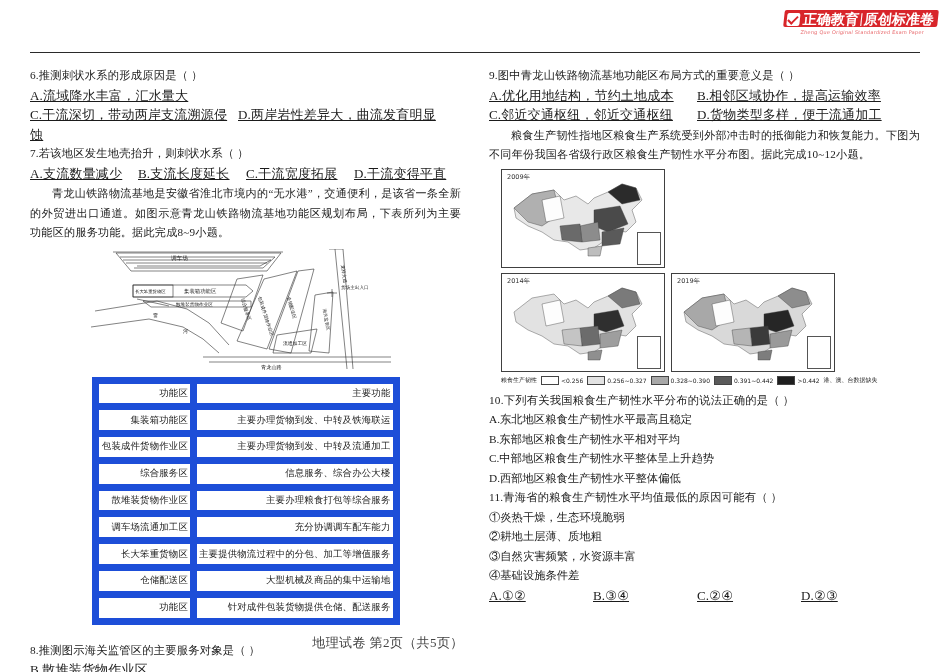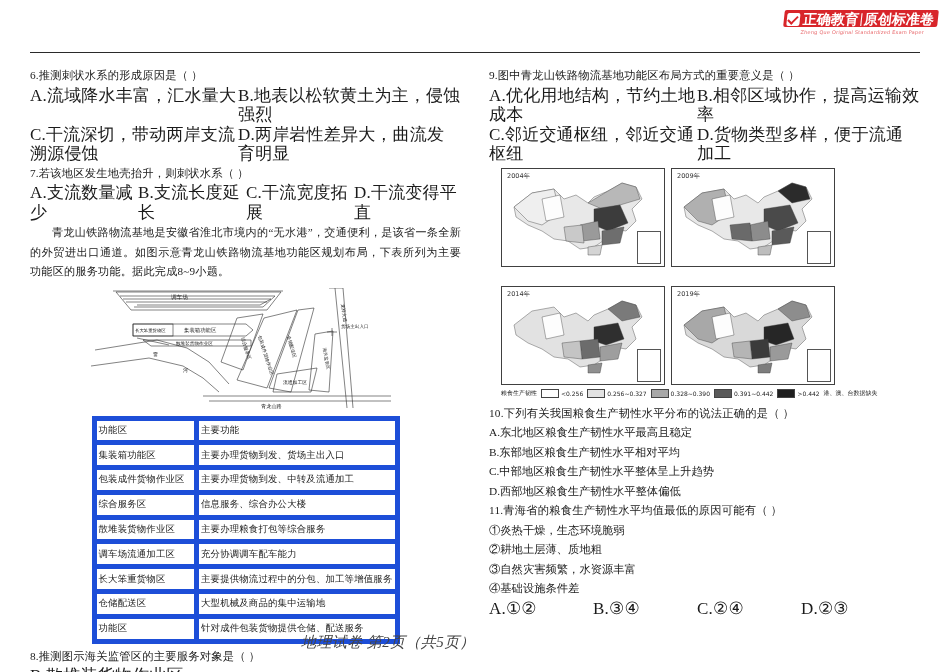--- a/index.html
+++ b/index.html
@@ -108,9 +108,10 @@
   }
   .opts {
     display: flex;
-    font-size: 17px;
+    font-size: 13px;
     line-height: 19.5px;
     letter-spacing: .2px;
+    text-decoration: underline;
   }
   .opts.two > span:first-child { width: 208px; flex: none; }
   .opts.four > span { width: 108px; flex: none; }

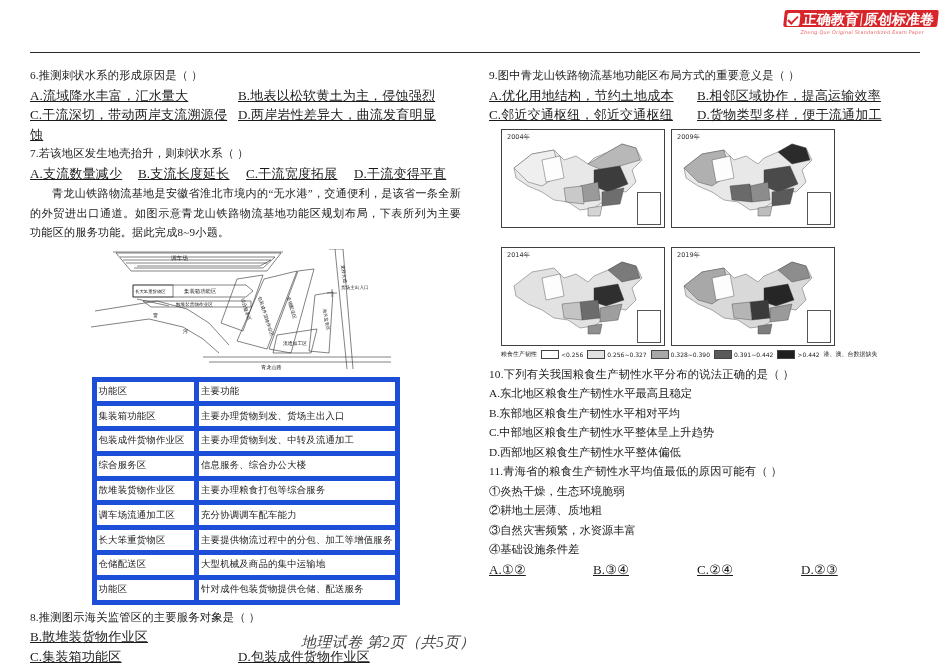--- a/index.html
+++ b/index.html
@@ -232,7 +232,6 @@
       <div class="q">6.推测刺状水系的形成原因是（     ）</div>
       <div class="opts two">
         <span>A.流域降水丰富，汇水量大</span>
-        <span>B.地表以松软黄土为主，侵蚀强烈</span>
       </div>
       <div class="opts two">
         <span>C.干流深切，带动两岸支流溯源侵蚀</span>

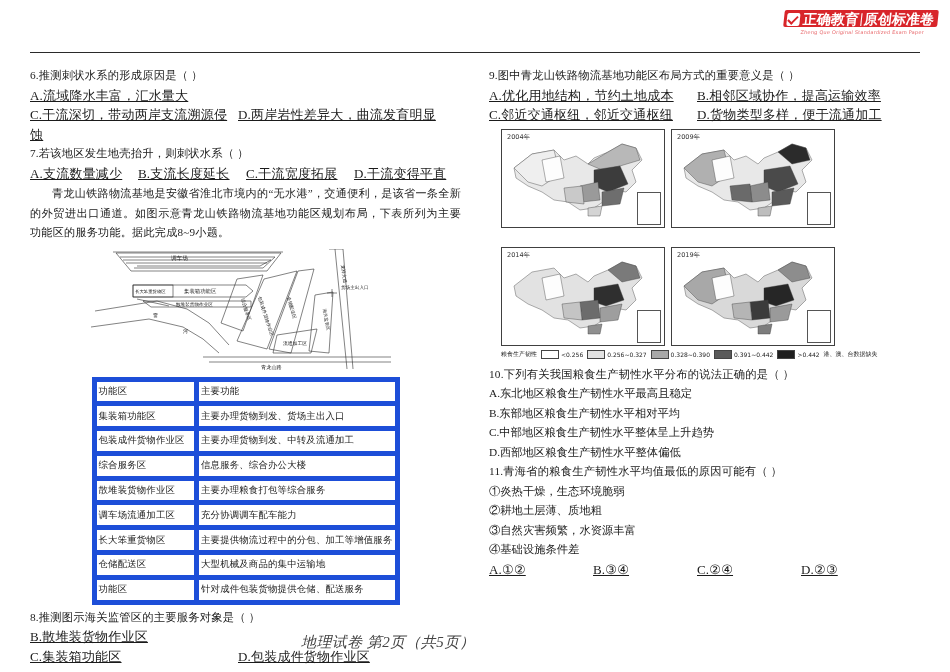--- a/index.html
+++ b/index.html
@@ -369,6 +369,7 @@
         <span>D.货物类型多样，便于流通加工</span>
       </div>
 
+      <div class="para">粮食生产韧性指地区粮食生产系统受到外部冲击时的抵御能力和恢复能力。下图为不同年份我国各省级行政区粮食生产韧性水平分布图。据此完成10~12小题。</div>
 
       <div id="maps">
         <div class="map-row">

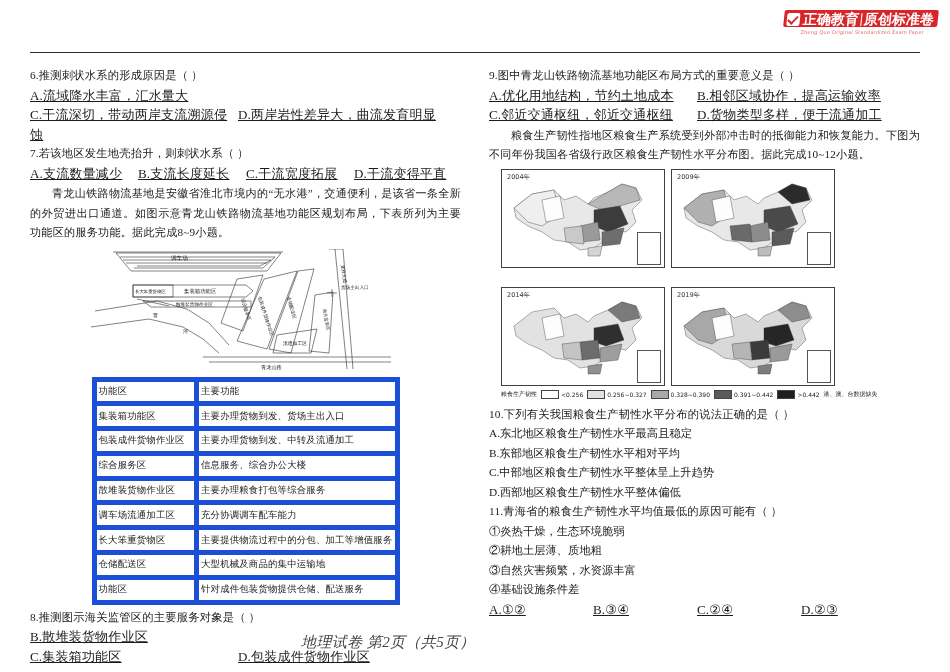--- a/index.html
+++ b/index.html
@@ -373,23 +373,6 @@
 
       <div id="maps">
         <div class="map-row">
-          <div class="map-cell">
-            <span class="map-year">2004年</span>
-            <svg width="160" height="95" viewBox="0 0 160 95">
-              <g stroke="#3a3a3a" stroke-width="0.4">
-                <path d="M12 38 L30 24 L52 20 L62 30 L74 26 L86 34 L92 28 L106 22 L120 14 L134 18 L140 30 L130 40 L134 52 L124 62 L112 60 L104 70 L92 78 L78 80 L66 72 L52 70 L40 62 L26 56 L14 48 Z" fill="#e8e8e8"></path>
-                <path d="M12 38 L30 24 L52 20 L58 44 L40 56 L26 52 Z" fill="#efefef"></path>
-                <path d="M40 30 L58 26 L62 48 L44 52 Z" fill="#fdfdfd"></path>
-                <path d="M86 34 L106 22 L120 14 L134 18 L138 30 L118 36 L100 40 Z" fill="#b8b8b8"></path>
-                <path d="M92 40 L118 36 L126 54 L106 62 L92 56 Z" fill="#3c3c3c"></path>
-                <path d="M100 62 L122 58 L118 74 L100 76 Z" fill="#6e6e6e"></path>
-                <path d="M78 56 L96 52 L98 70 L80 72 Z" fill="#9a9a9a"></path>
-                <path d="M62 58 L80 56 L82 74 L64 72 Z" fill="#c9c9c9"></path>
-                <path d="M86 78 L100 76 L98 86 L86 86 Z" fill="#d4d4d4"></path>
-              </g>
-            </svg>
-            <span class="inset"></span>
-          </div>
           <div class="map-cell">
             <span class="map-year">2009年</span>
             <svg width="160" height="95" viewBox="0 0 160 95">

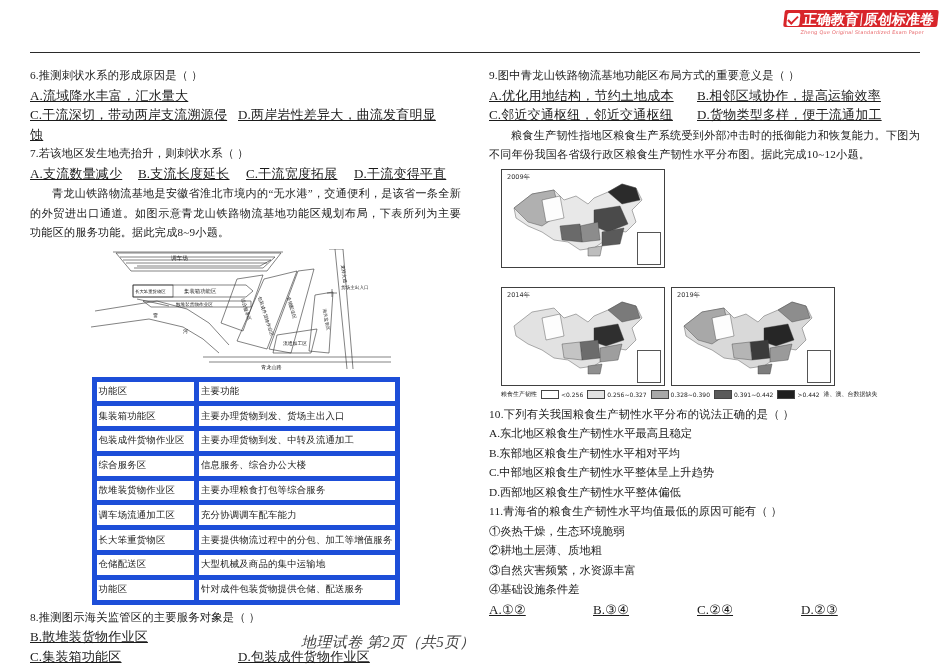--- a/index.html
+++ b/index.html
@@ -391,7 +391,7 @@
             <span class="inset"></span>
           </div>
         </div>
-        <div class="map-row" style="margin-top:19px">
+        <div class="map-row" style="margin-top:5px">
           <div class="map-cell">
             <span class="map-year">2014年</span>
             <svg width="160" height="95" viewBox="0 0 160 95">

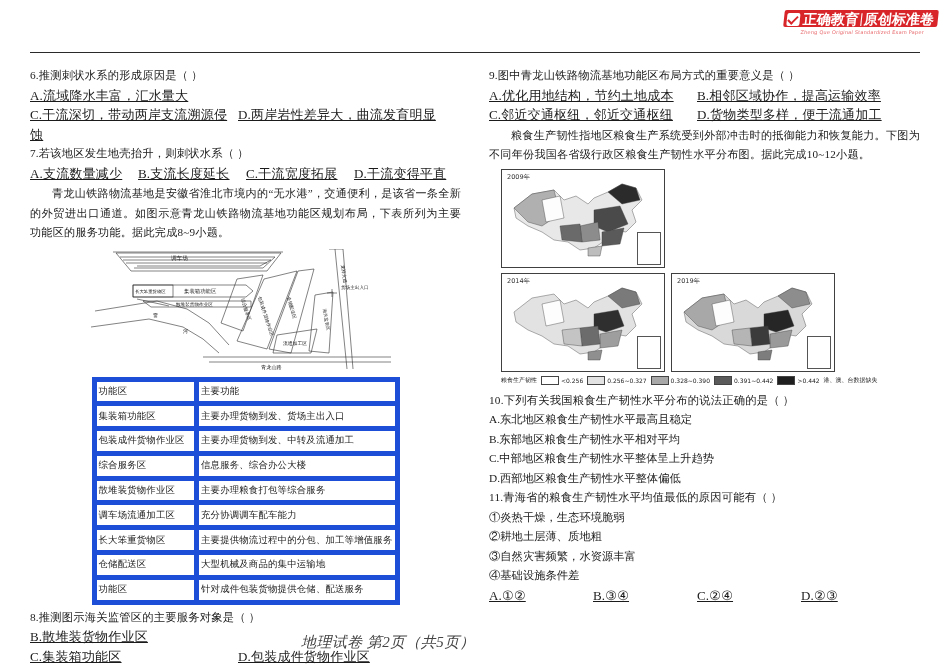--- a/index.html
+++ b/index.html
@@ -140,8 +140,8 @@
     font-size: 9.4px;
   }
   table.fn td {
-    border: 5px solid #1d4ed8;
-    text-align: left;
+    border: 7px solid #1d4ed8;
+    text-align: right;
     padding: 3.4px 2px;
     letter-spacing: .2px;
     white-space: nowrap;

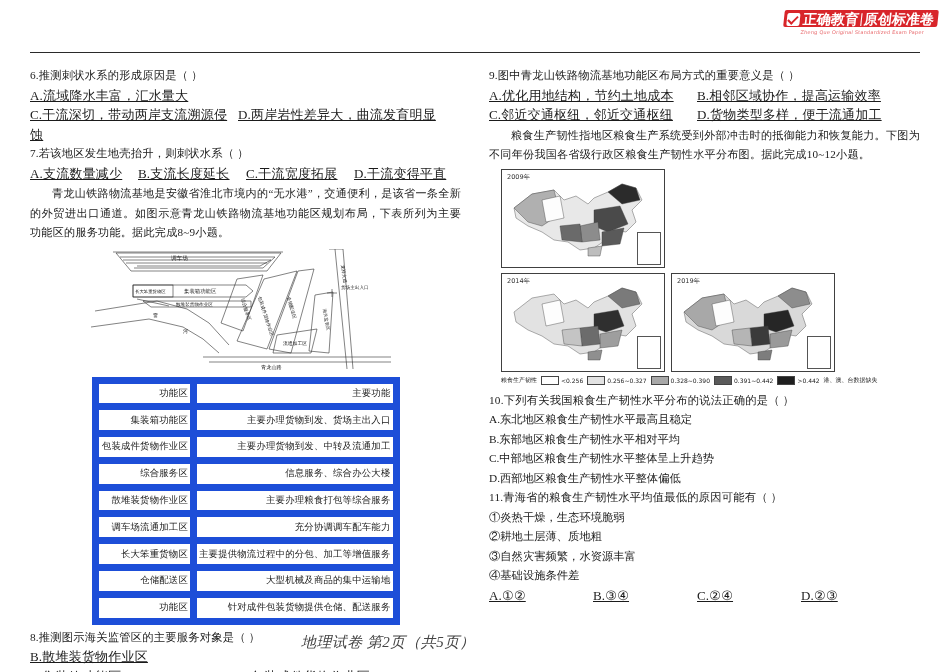--- a/index.html
+++ b/index.html
@@ -314,7 +314,7 @@
           </tr>
           <tr>
             <td class="c1">集装箱功能区</td>
-            <td>主要办理货物到发、货场主出入口</td>
+            <td>主要办理货物到发、中转及铁海联运</td>
           </tr>
           <tr>
             <td class="c1">包装成件货物作业区</td>

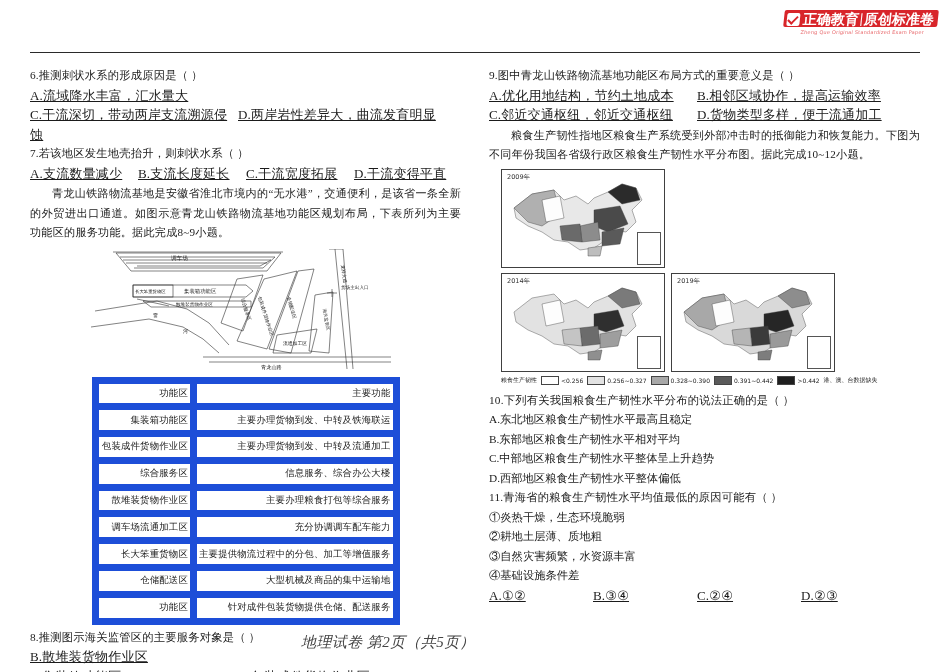--- a/index.html
+++ b/index.html
@@ -347,7 +347,7 @@
         </tbody>
       </table>
 
-      <div class="q" style="margin-top:3px">8.推测图示海关监管区的主要服务对象是（     ）</div>
+      <div class="q" style="margin-top:16px">8.推测图示海关监管区的主要服务对象是（     ）</div>
       <div class="opts two">
         <span>B.散堆装货物作业区</span>
       </div>

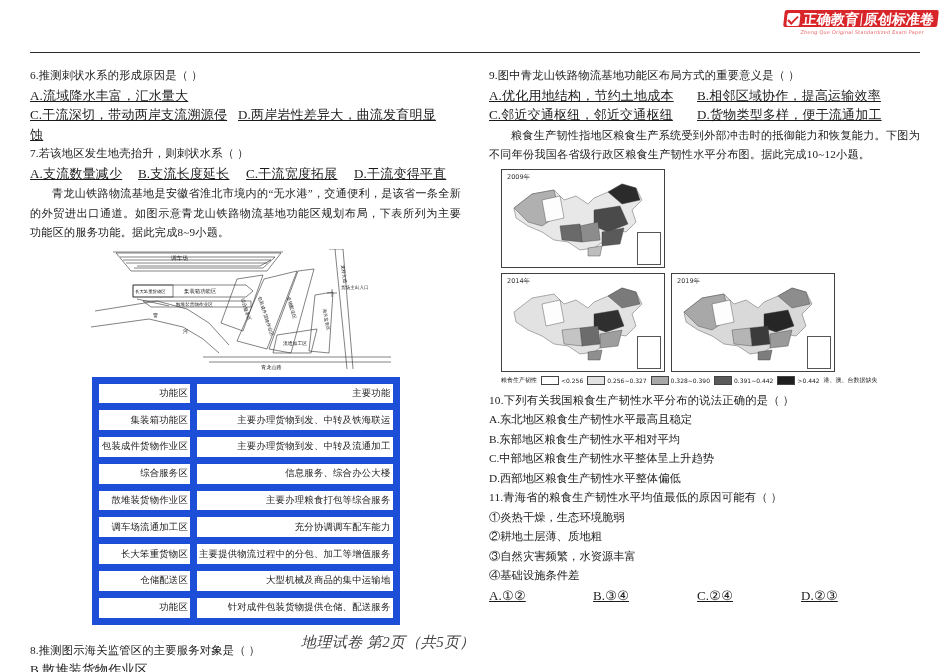--- a/index.html
+++ b/index.html
@@ -202,10 +202,9 @@
     left: 0;
     width: 776px;
     text-align: center;
-    font-size: 15px;
+    font-size: 13px;
     color: #444;
     letter-spacing: .4px;
-    font-style: italic;
   }
 </style>
 </head>

